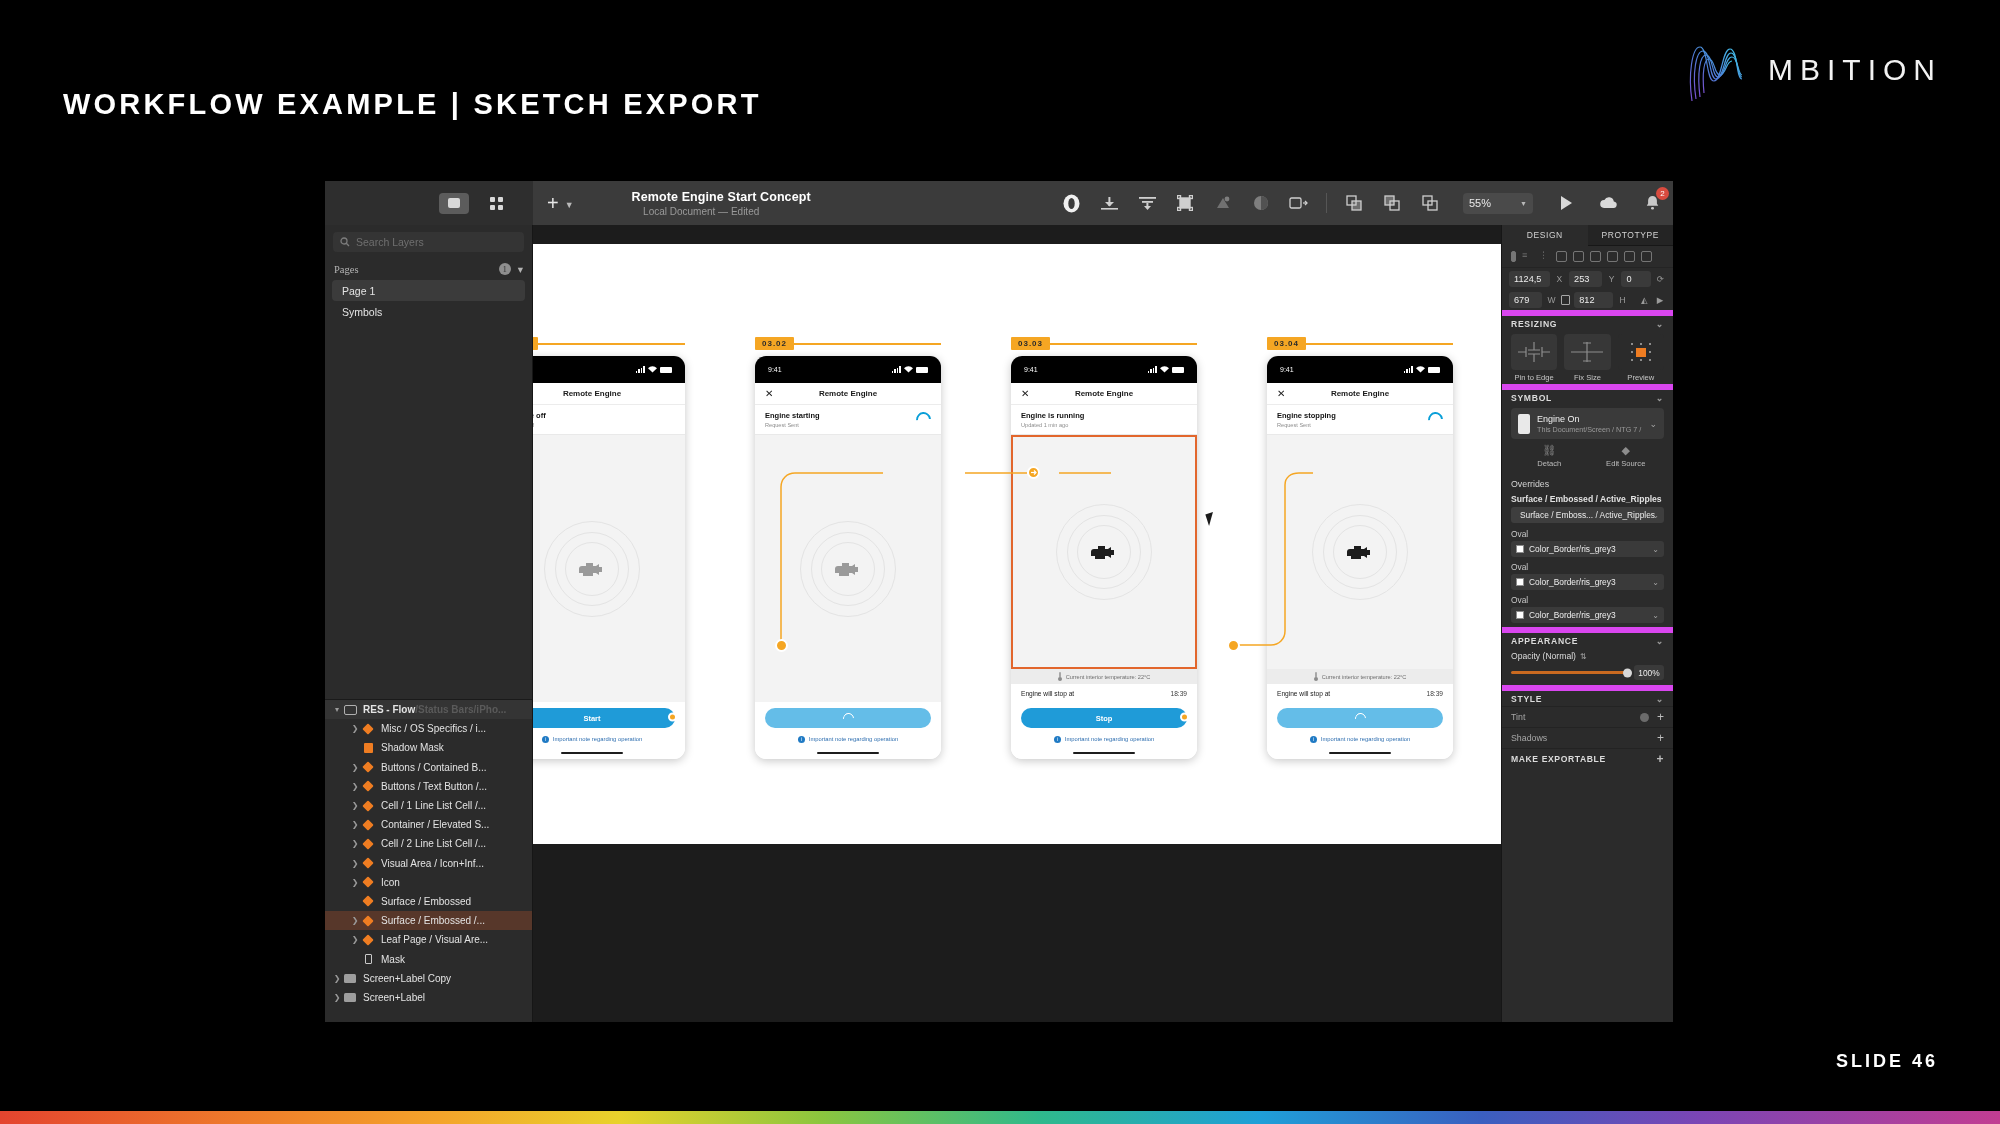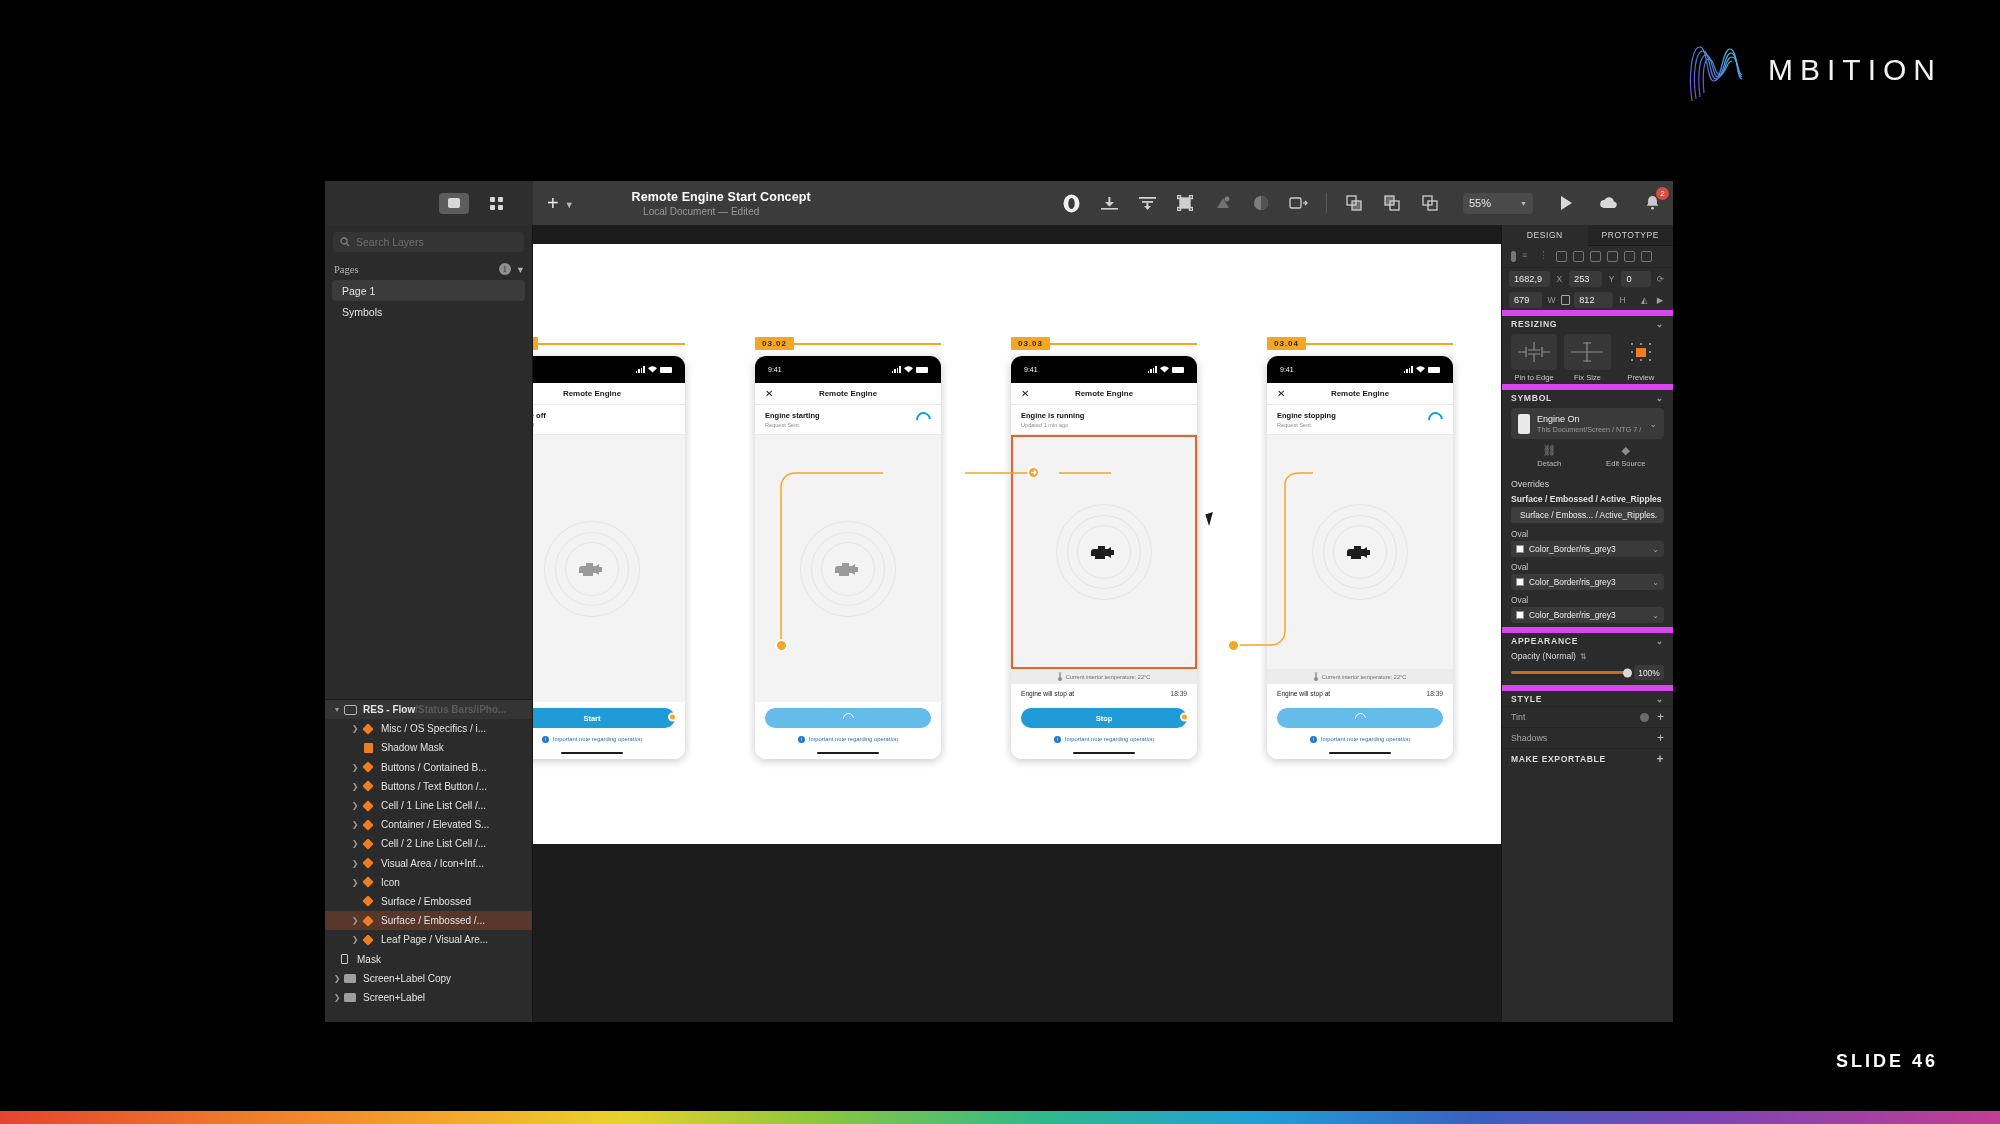--- a/index.html
+++ b/index.html
@@ -330,6 +330,7 @@
 
 <div class="slide">
 
+  <div class="slide-title">WORKFLOW EXAMPLE | SKETCH EXPORT</div>
 
   <div class="logo-wrap">
     <svg class="logo-mark" viewBox="0 0 76 70">

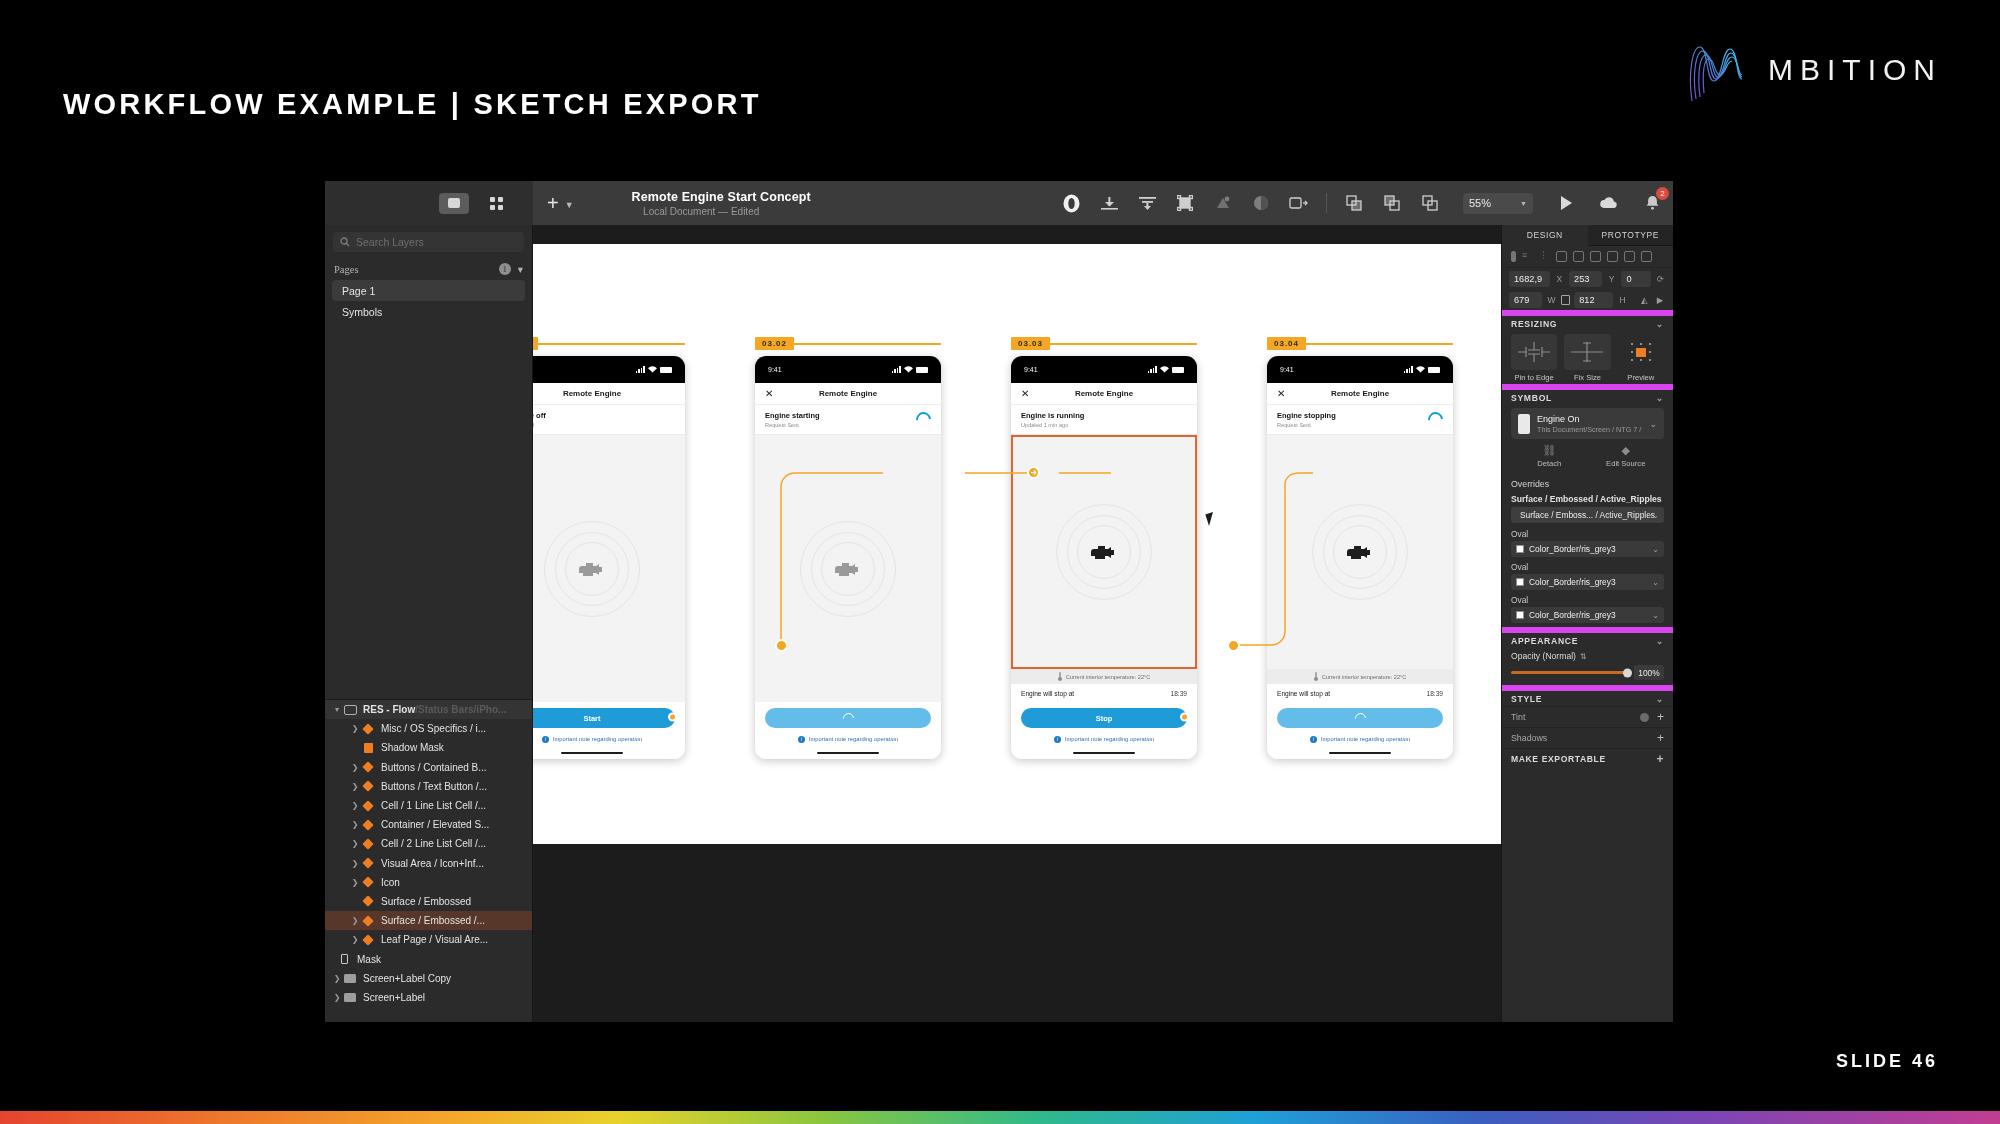--- a/index.html
+++ b/index.html
@@ -893,7 +893,7 @@
       </div>
 
       <div class="num-row">
-        <div class="nfield" style="width:42px">1682,9</div>
+        <div class="nfield" style="width:42px">1124,5</div>
         <div class="nlab">X</div>
         <div class="nfield" style="width:34px">253</div>
         <div class="nlab">Y</div>

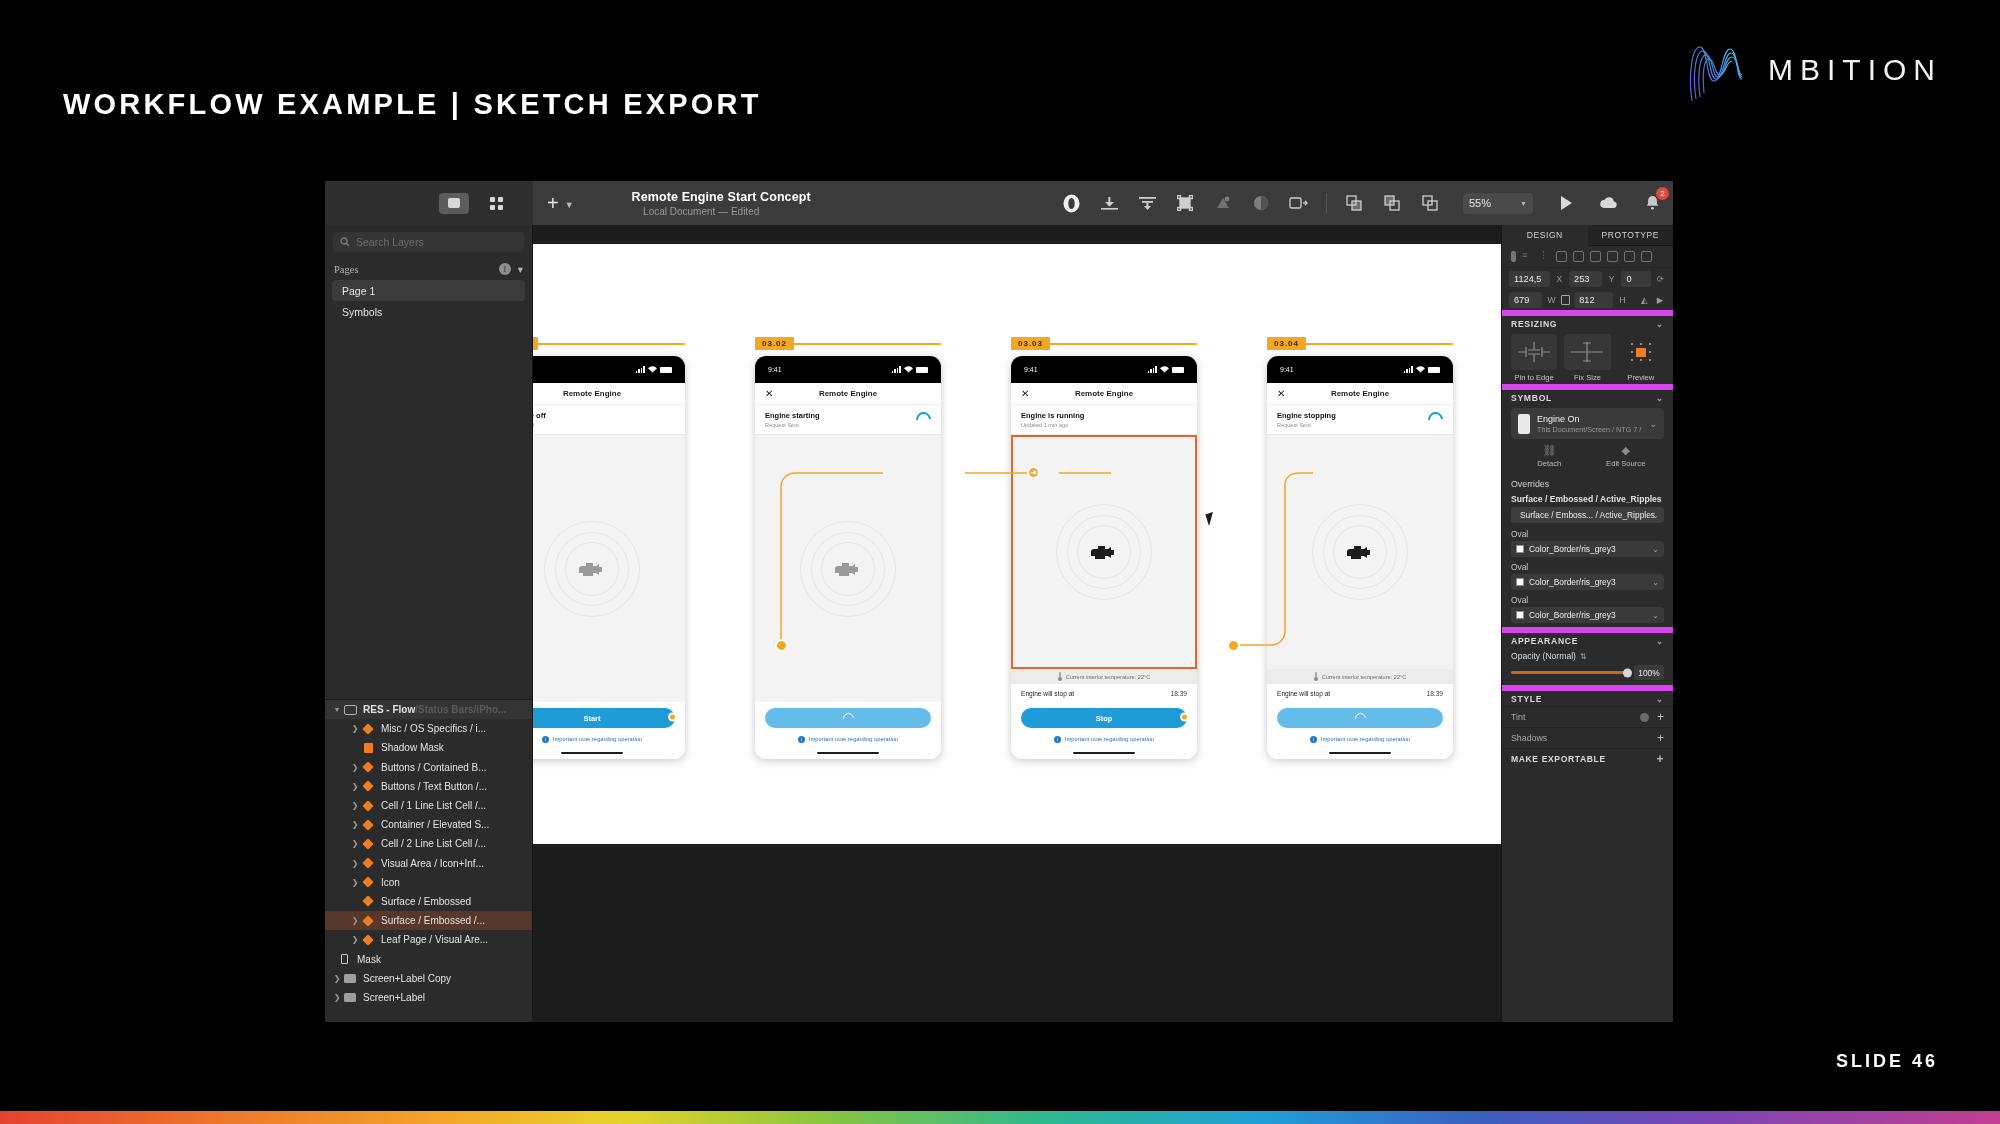--- a/index.html
+++ b/index.html
@@ -596,7 +596,7 @@
             </span>
             <span class="lname" style="margin-left: 6px;">Leaf Page / Visual Are...</span>
           </div>
-          <div class="lrow" style="">
+          <div class="lrow" style="padding-left: 24px;">
             <span class="disc"></span>
             <span class="sym">
               <span class="mask-ico"></span>

